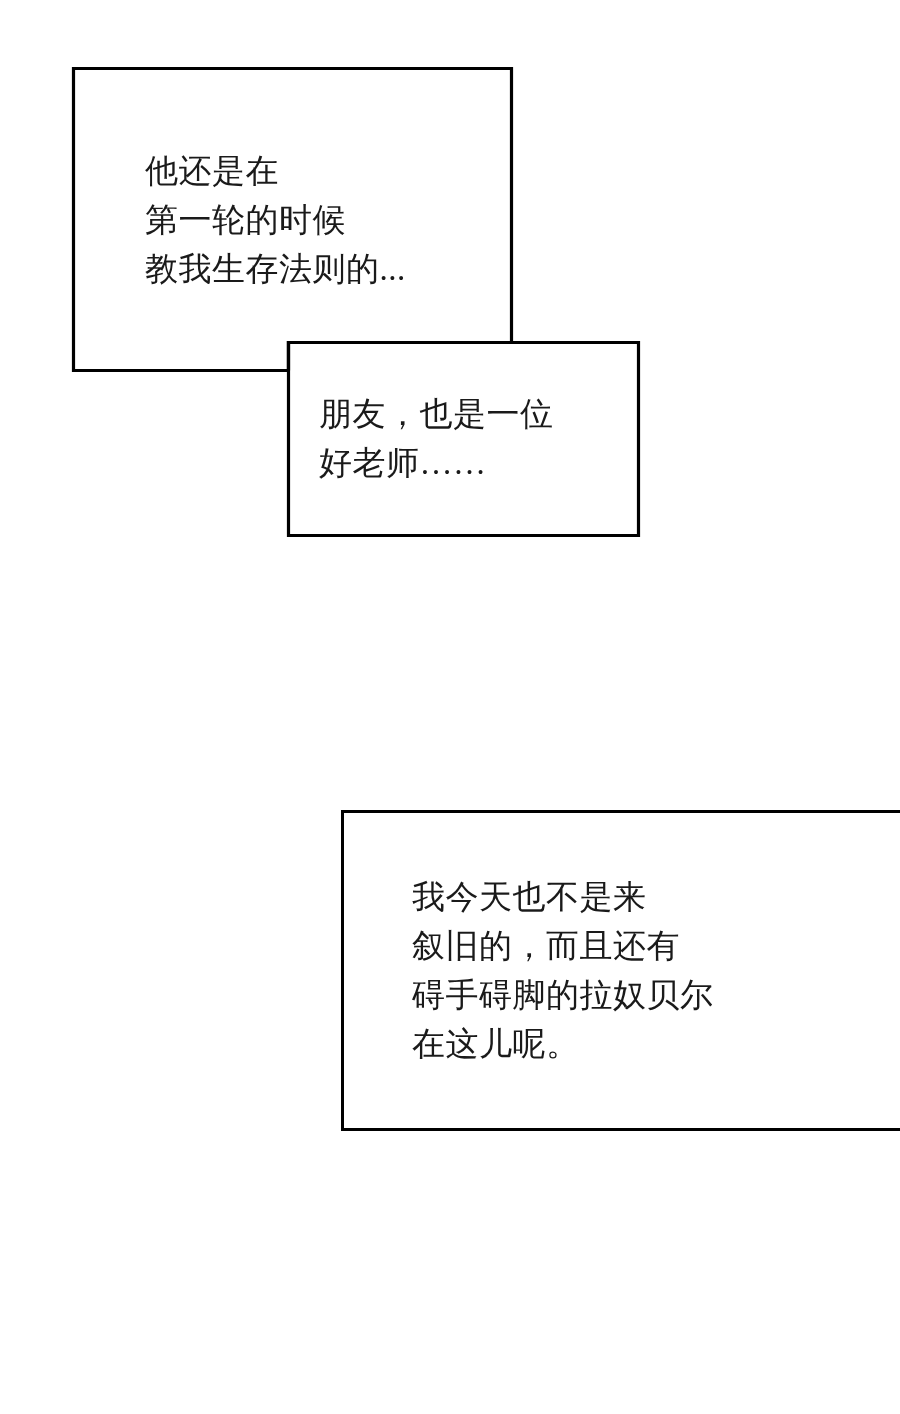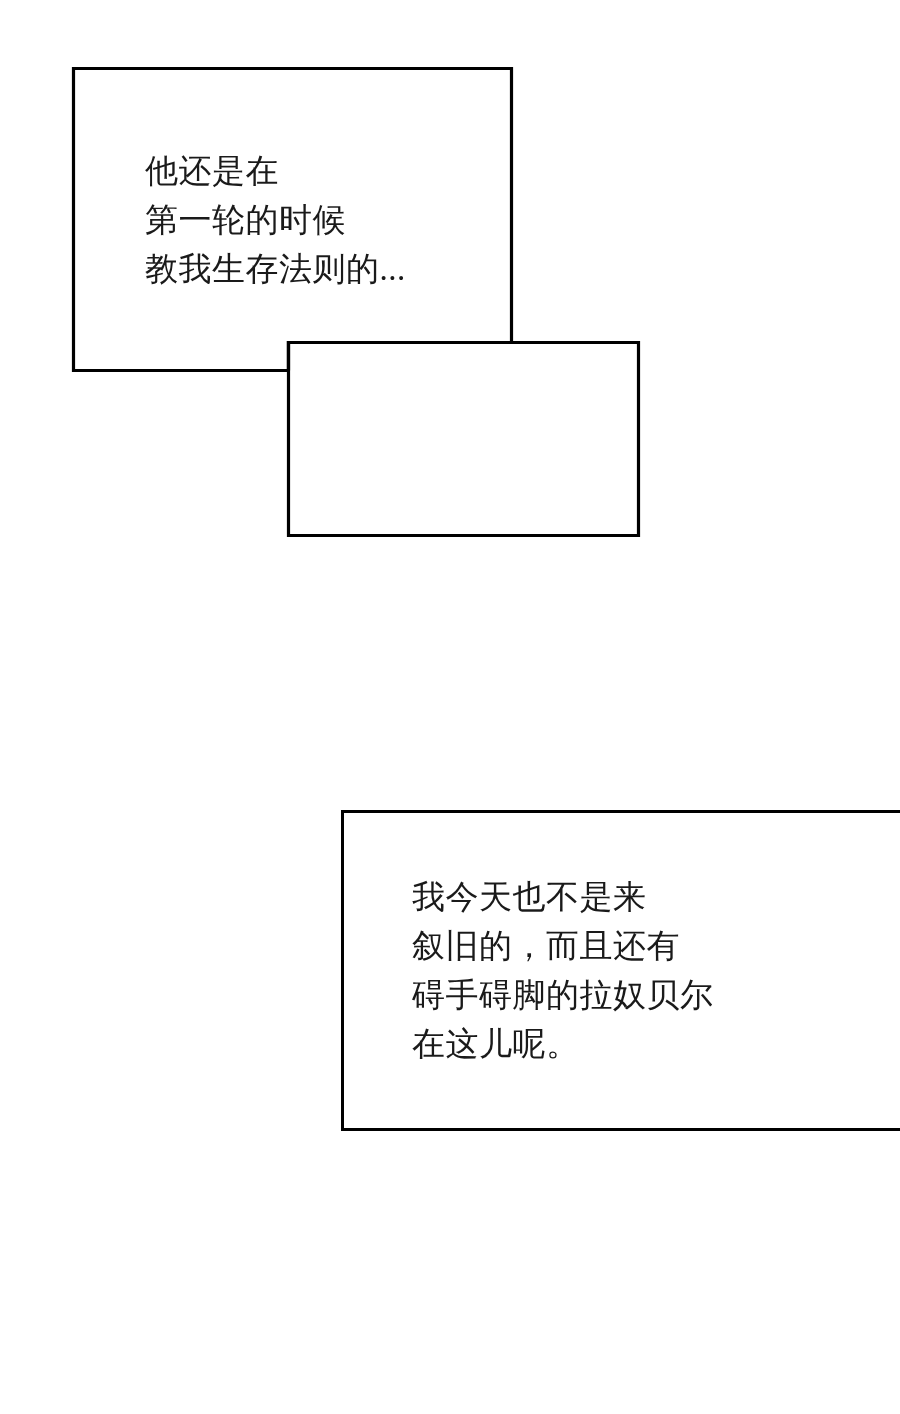--- a/index.html
+++ b/index.html
@@ -102,6 +102,8 @@
 第一轮的时候
 教我生存法则的...</div>
 
+    <div class="bubble-text text-lower">朋友，也是一位
+好老师……</div>
   </div>
 
   <div class="bubble-solo">

